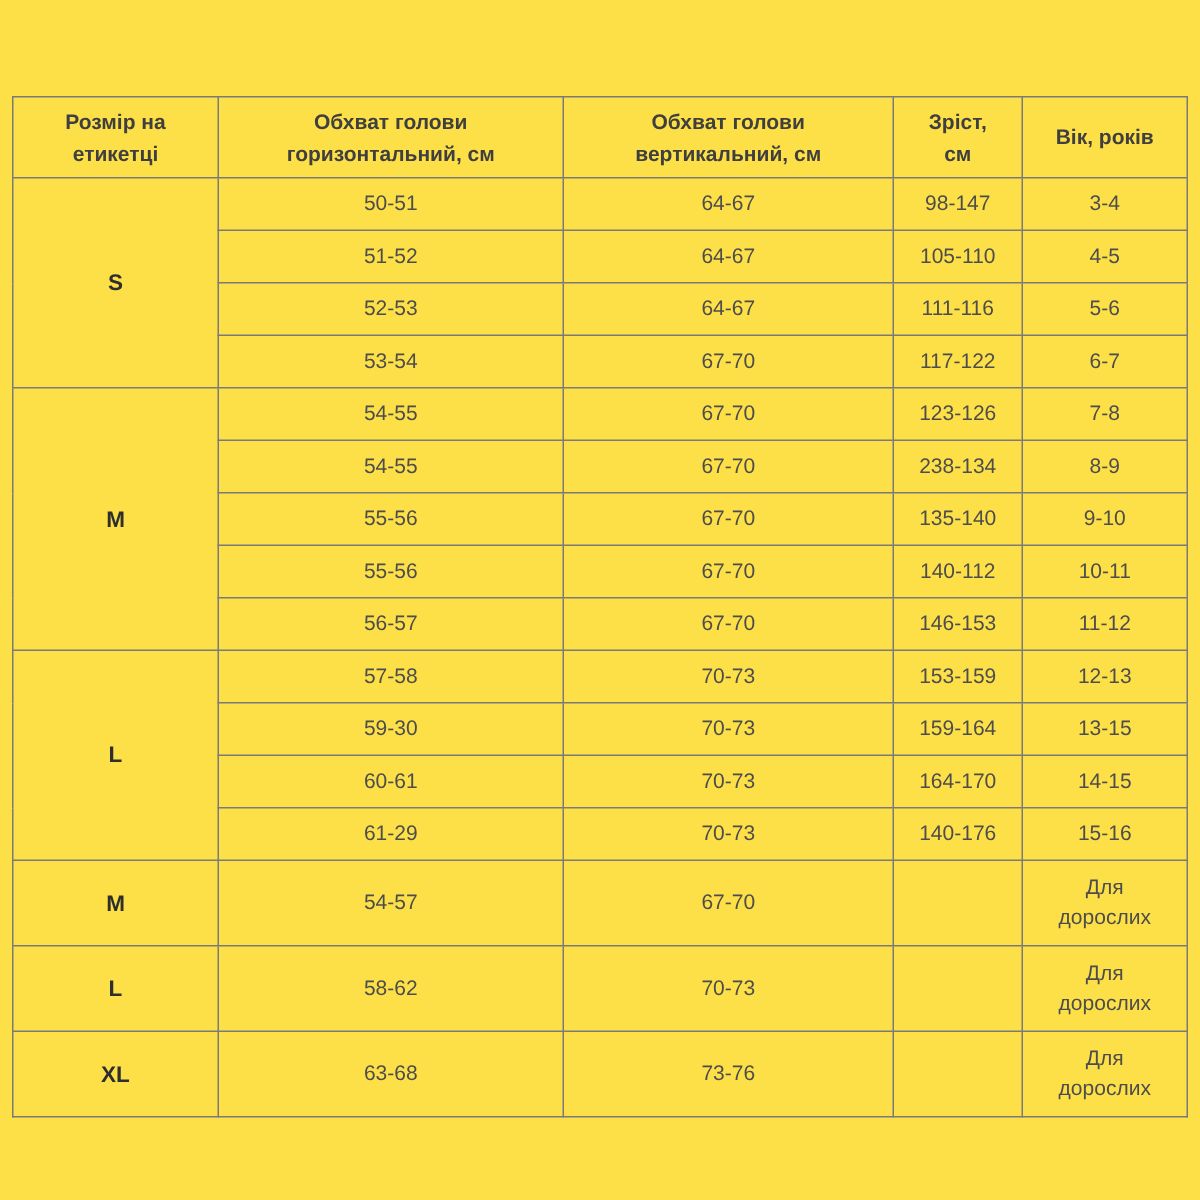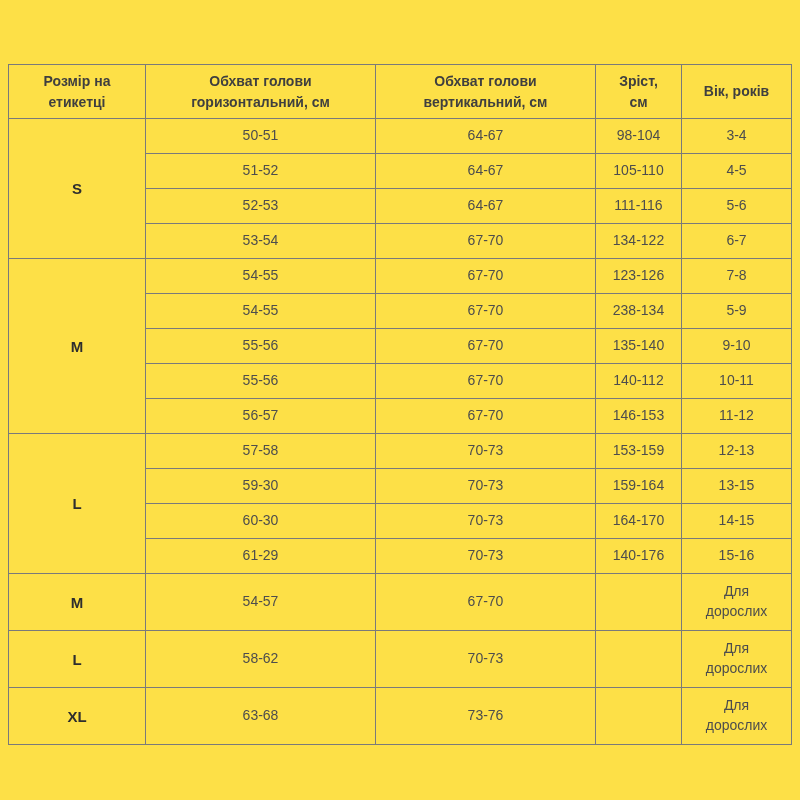--- a/index.html
+++ b/index.html
@@ -89,7 +89,7 @@
           <td class="size-label" rowspan="4">S</td>
           <td>50-51</td>
           <td>64-67</td>
-          <td>98-104</td>
+          <td>98-147</td>
           <td>3-4</td>
         </tr>
         <tr>

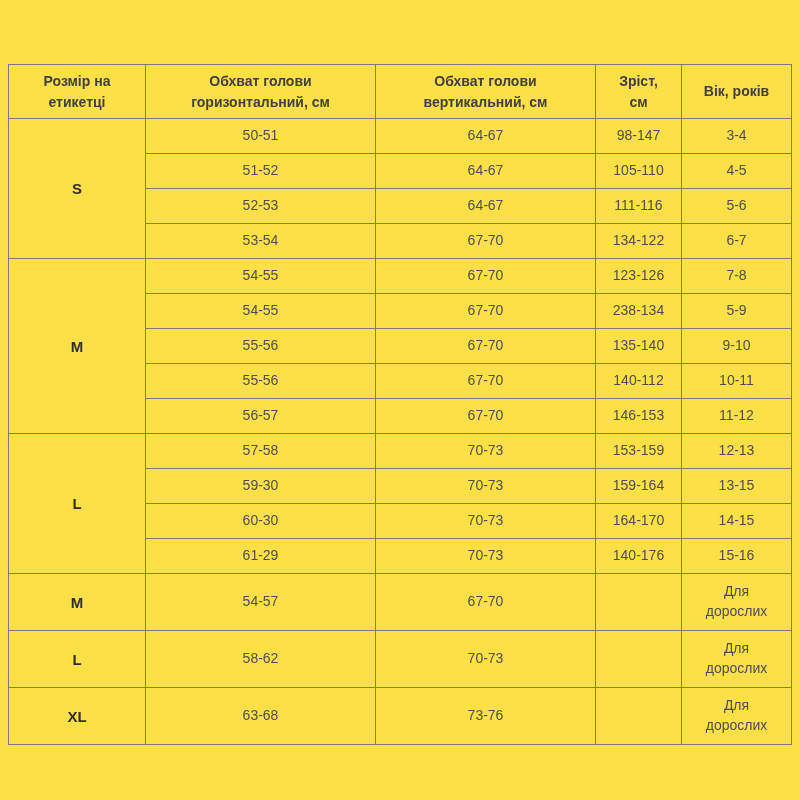--- a/index.html
+++ b/index.html
@@ -107,7 +107,7 @@
         <tr>
           <td>53-54</td>
           <td>67-70</td>
-          <td>134-122</td>
+          <td>117-122</td>
           <td>6-7</td>
         </tr>
 

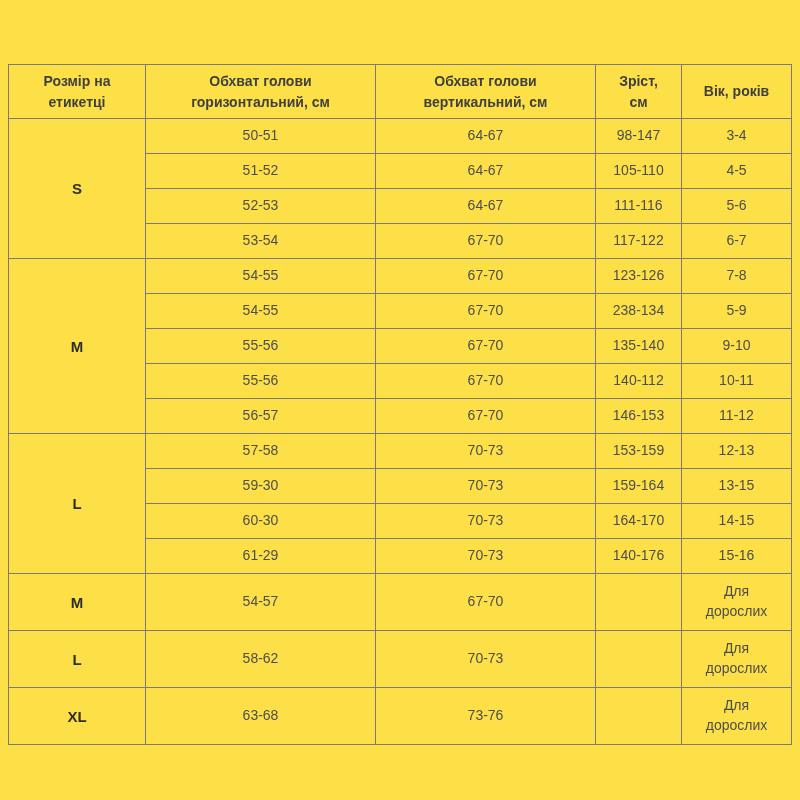--- a/index.html
+++ b/index.html
@@ -122,7 +122,7 @@
           <td>54-55</td>
           <td>67-70</td>
           <td>238-134</td>
-          <td>5-9</td>
+          <td>8-9</td>
         </tr>
         <tr>
           <td>55-56</td>

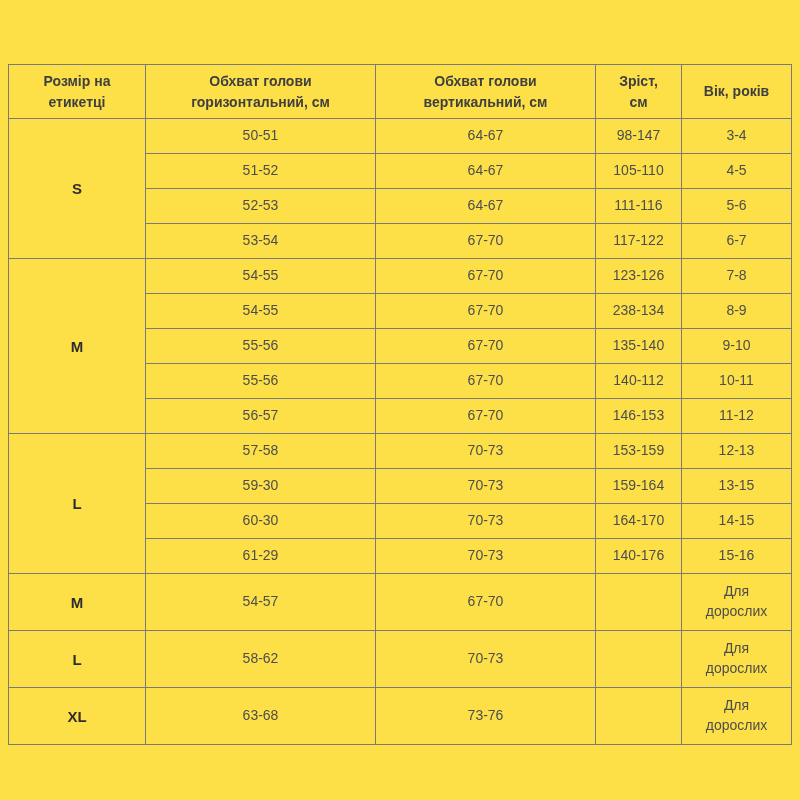--- a/index.html
+++ b/index.html
@@ -157,7 +157,7 @@
           <td>13-15</td>
         </tr>
         <tr>
-          <td>60-30</td>
+          <td>60-61</td>
           <td>70-73</td>
           <td>164-170</td>
           <td>14-15</td>

